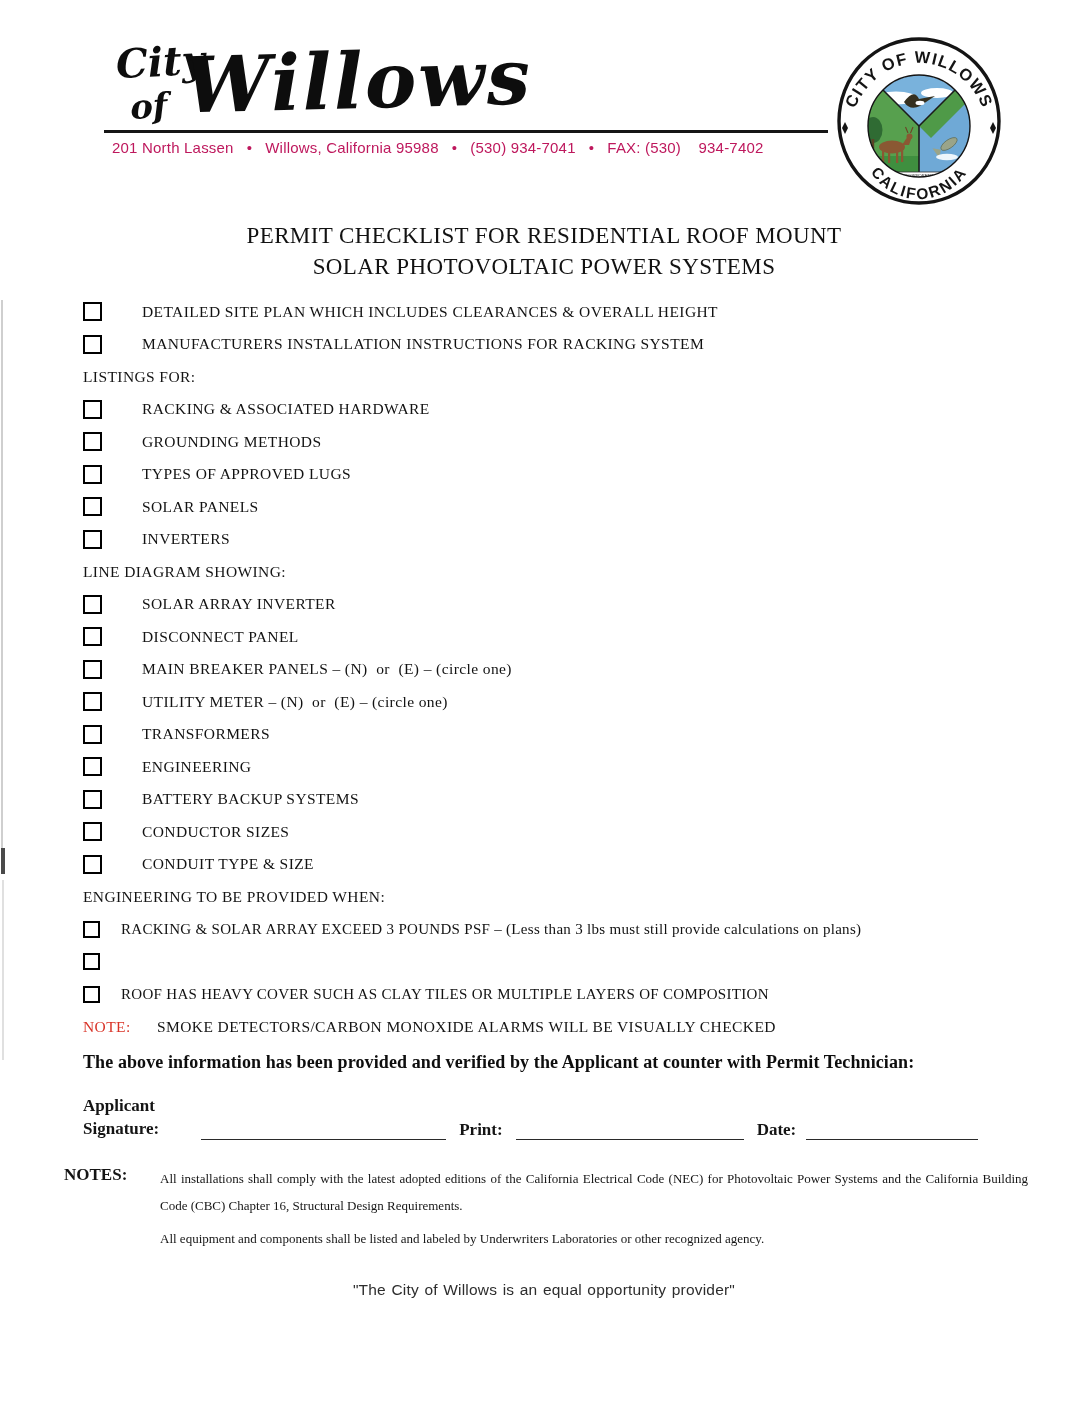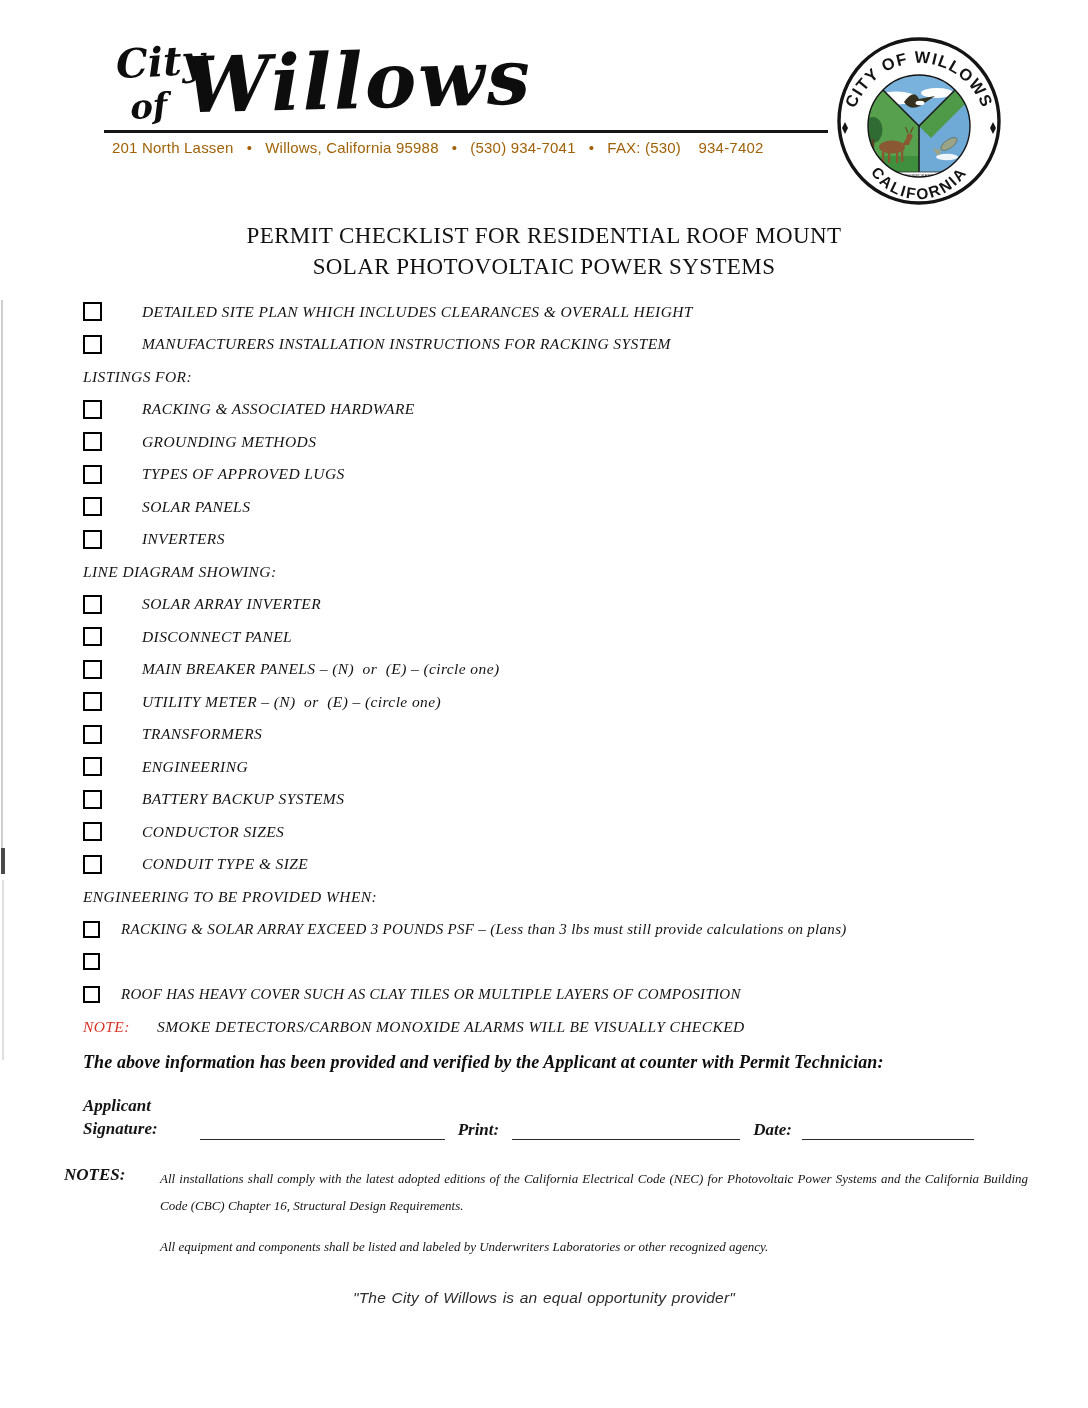--- a/index.html
+++ b/index.html
@@ -21,7 +21,7 @@
   .brand-of   { position:absolute; left:20px; top:52px; font-size:34px; transform:rotate(-4deg); }
   .brand-name { position:absolute; left:74px; top:2px; font-size:77px; letter-spacing:2px; transform:rotate(-1.5deg); }
   .brand-rule { position:absolute; left:104px; top:130px; width:724px; height:3px; background:#161616; }
-  .address { position:absolute; left:112px; top:139px; font-family:"Liberation Sans", sans-serif; font-size:15px; color:#a16207; white-space:pre; letter-spacing:0.2px; }
+  .address { position:absolute; left:112px; top:139px; font-family:"Liberation Sans", sans-serif; font-size:15px; color:#be185d; white-space:pre; letter-spacing:0.2px; }
   .seal { position:absolute; left:836px; top:36px; }
 
   

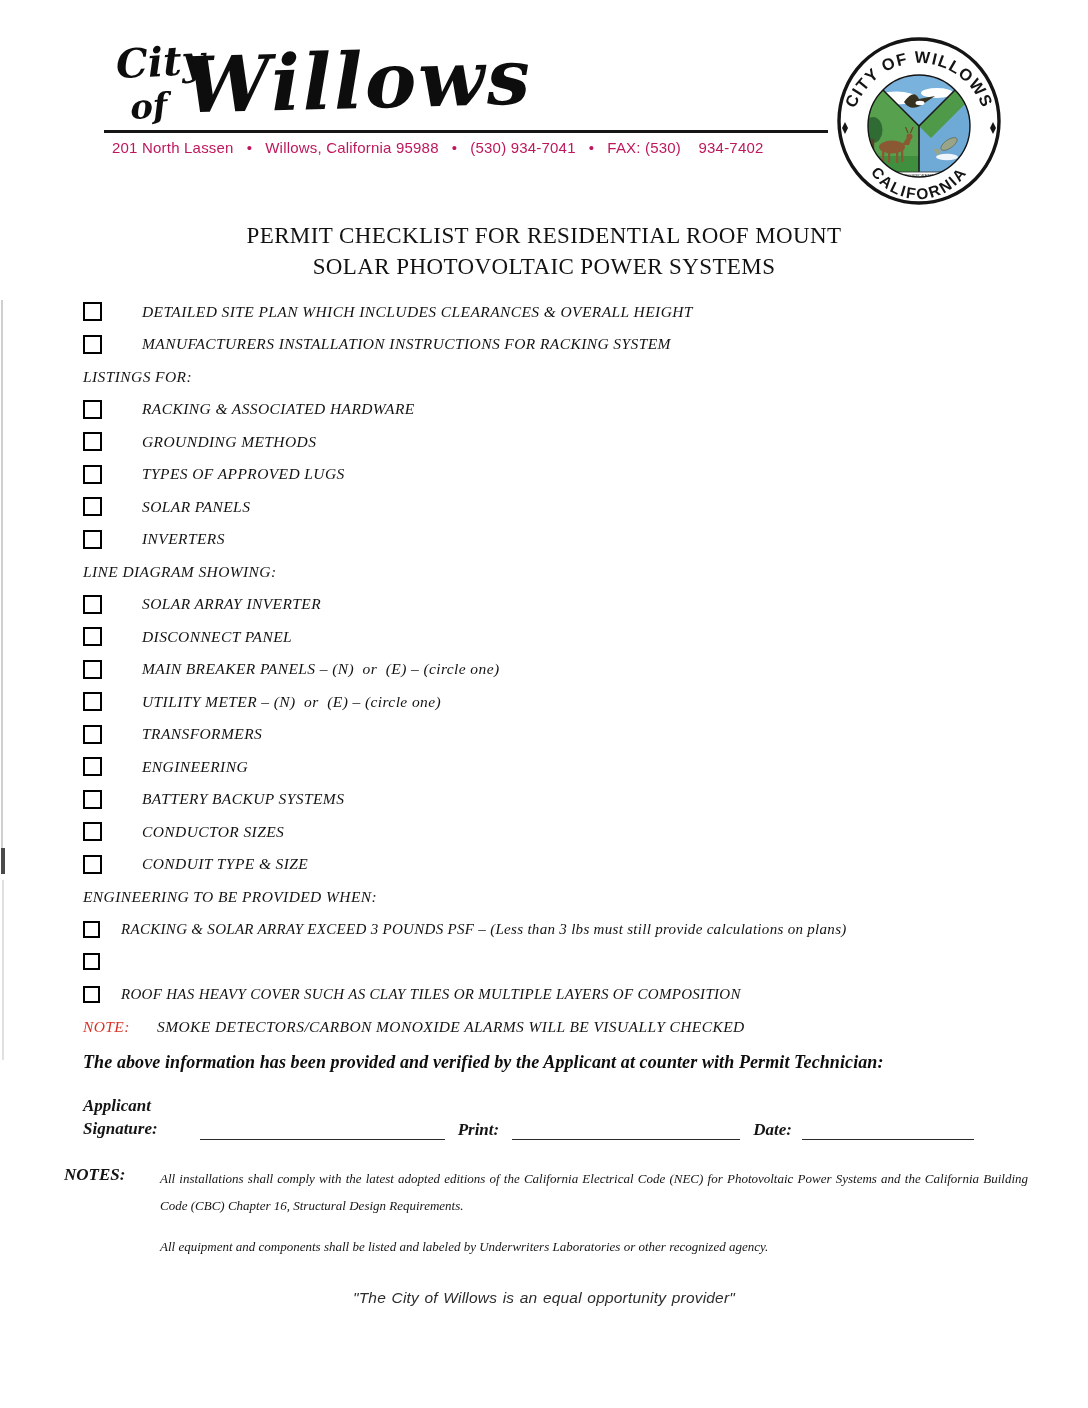--- a/index.html
+++ b/index.html
@@ -28,7 +28,7 @@
   .doc-title { position:absolute; left:0; top:220px; width:1088px; text-align:center; font-size:23px; line-height:31px; font-weight:400; letter-spacing:0.4px; color:#121212; }
 
   
-  .content { position:absolute; left:0; top:302px; width:1088px;font-style:italic; }
+  .content { position:absolute; left:0; top:302px; width:1088px; }
   .grp, .section-header, .note-row { margin-left:83px; }
   .check-row { display:flex; align-items:center; height:19px; margin-bottom:13.5px; }
   .checkbox { flex:0 0 auto; width:19px; height:19px; border:2.5px solid #000; background:#fff; }

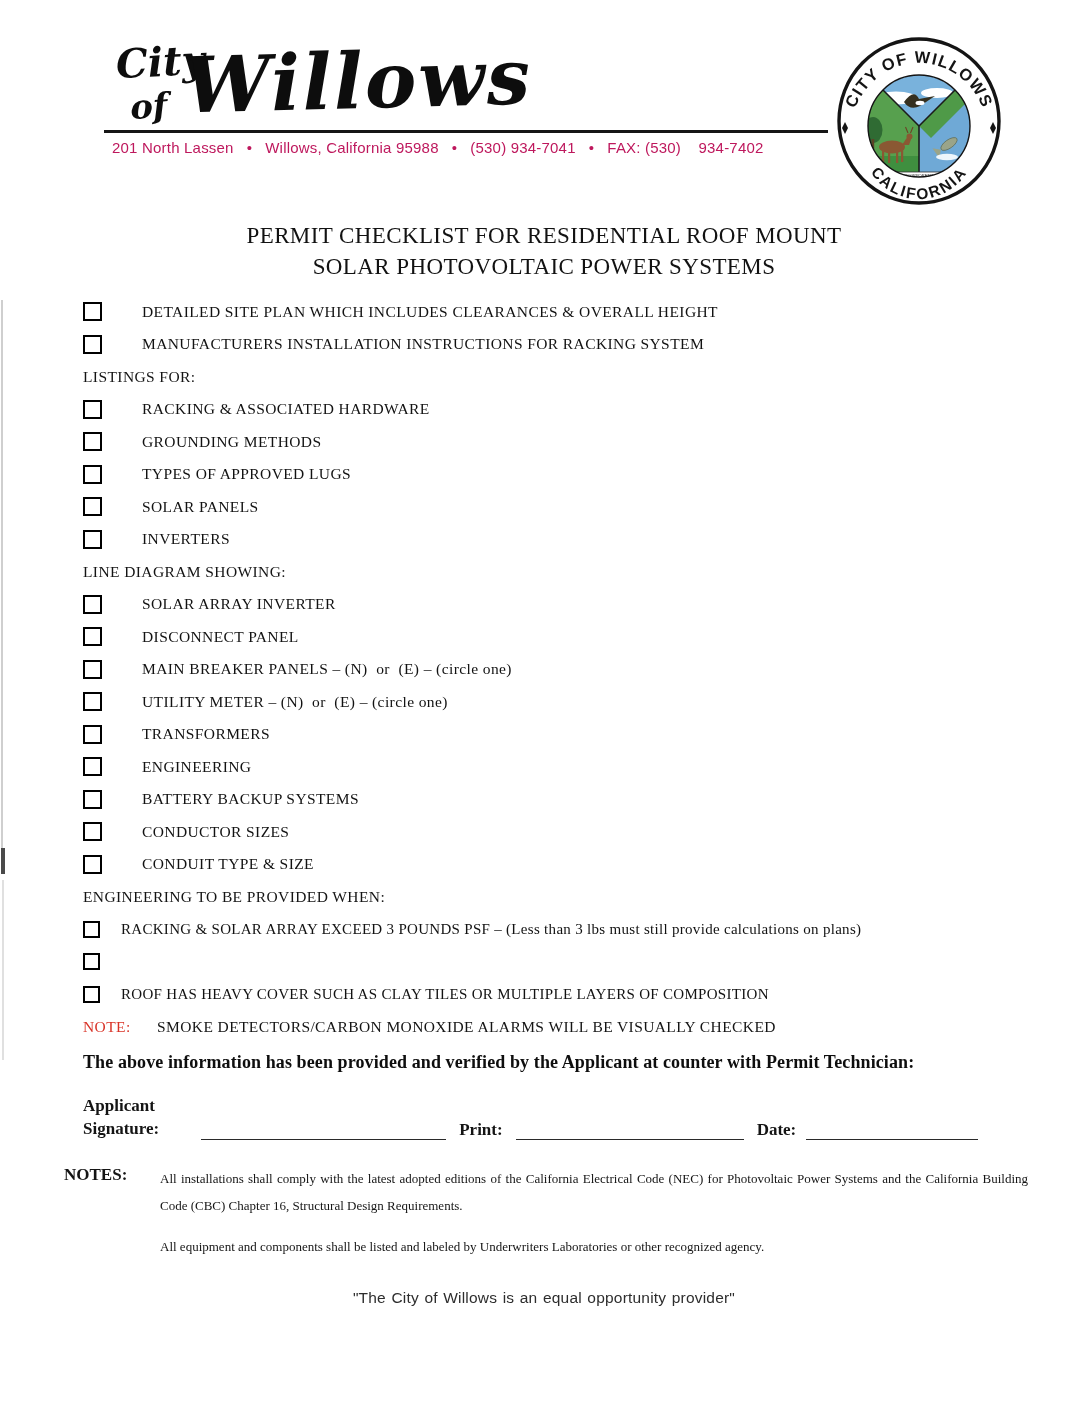--- a/index.html
+++ b/index.html
@@ -54,7 +54,7 @@
   .notes-label { flex:0 0 96px; font-size:17px; font-weight:700; }
   .notes-paras { width:868px; }
   .notes-paras p { font-size:13px; line-height:27px; text-align:justify; color:#151515; }
-  .notes-paras p + p { margin-top:14px; }
+  .notes-paras p + p { margin-top:6px; }
 
   
   .footer-quote { margin-top:29px; text-align:center; font-family:"Liberation Sans", sans-serif; font-size:15.5px; color:#2d2d2d; letter-spacing:0.2px; word-spacing:1px; }

